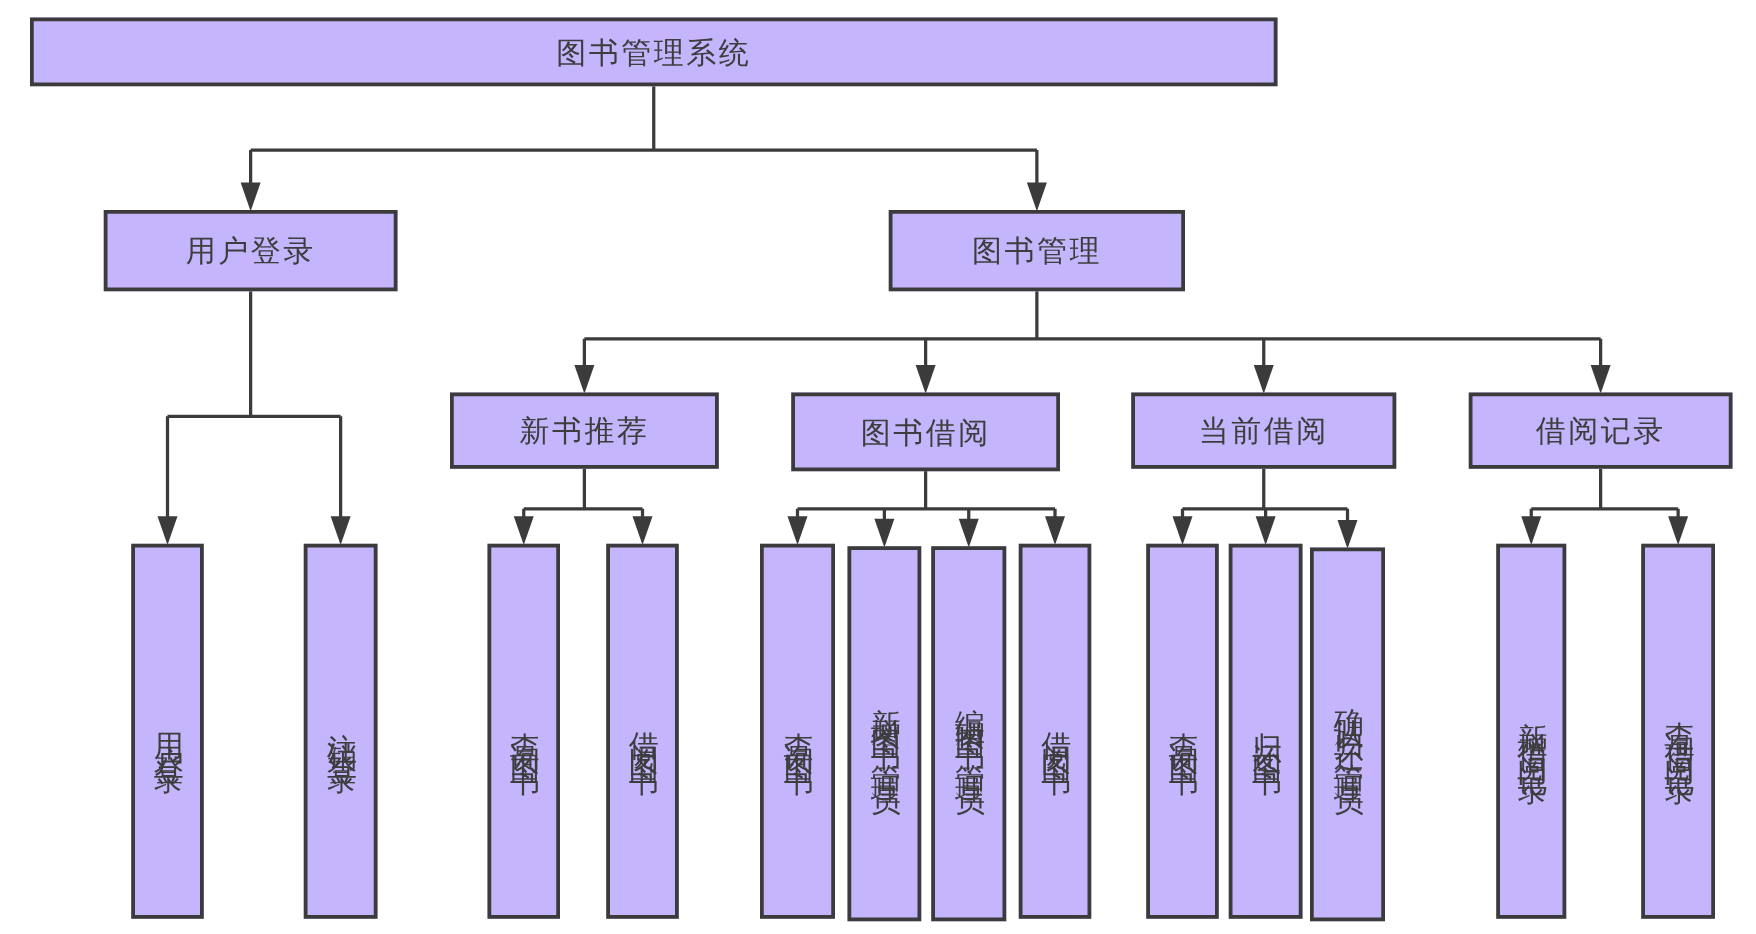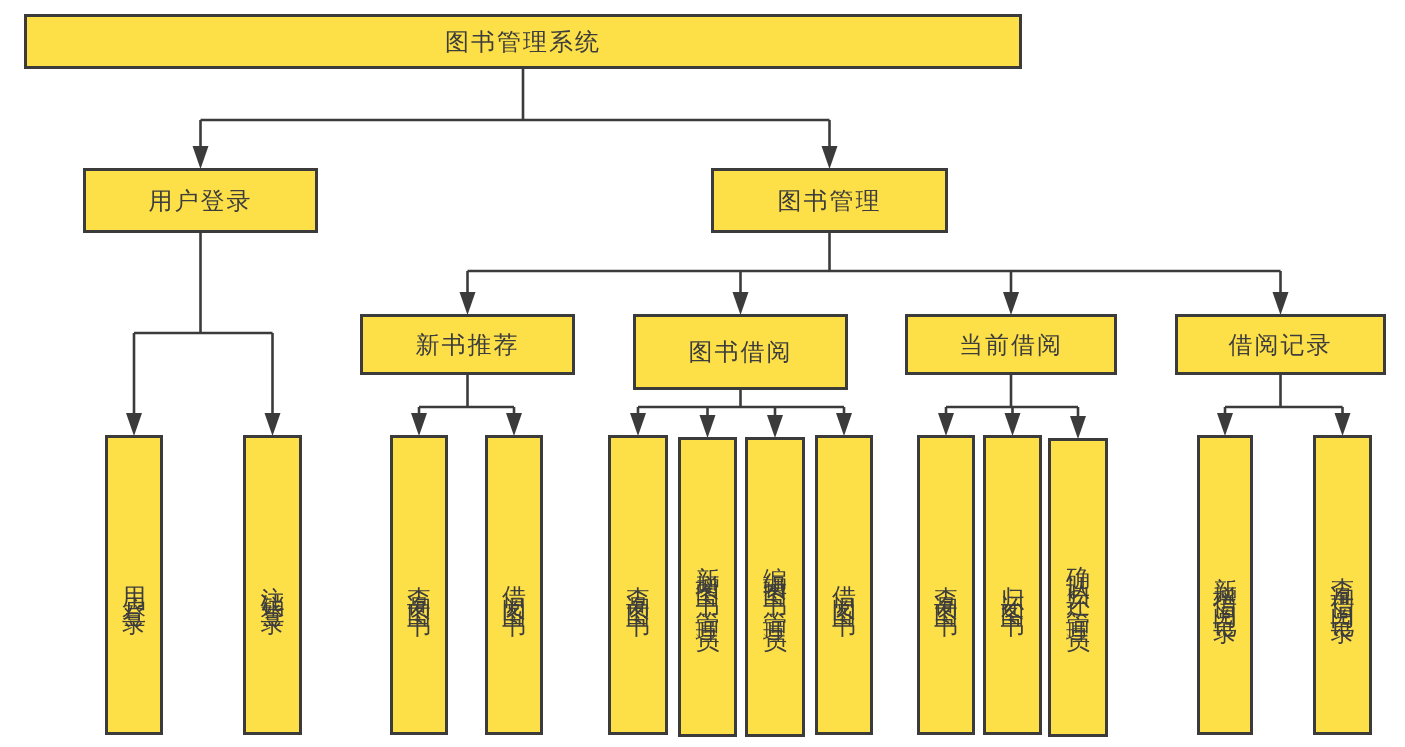--- a/index.html
+++ b/index.html
@@ -31,7 +31,7 @@
   .node {
     position: absolute;
     box-sizing: border-box;
-    background: #fde047;
+    background: #c4b5fd;
     border: 3px solid #3b3b3b;
     display: flex;
     align-items: center;

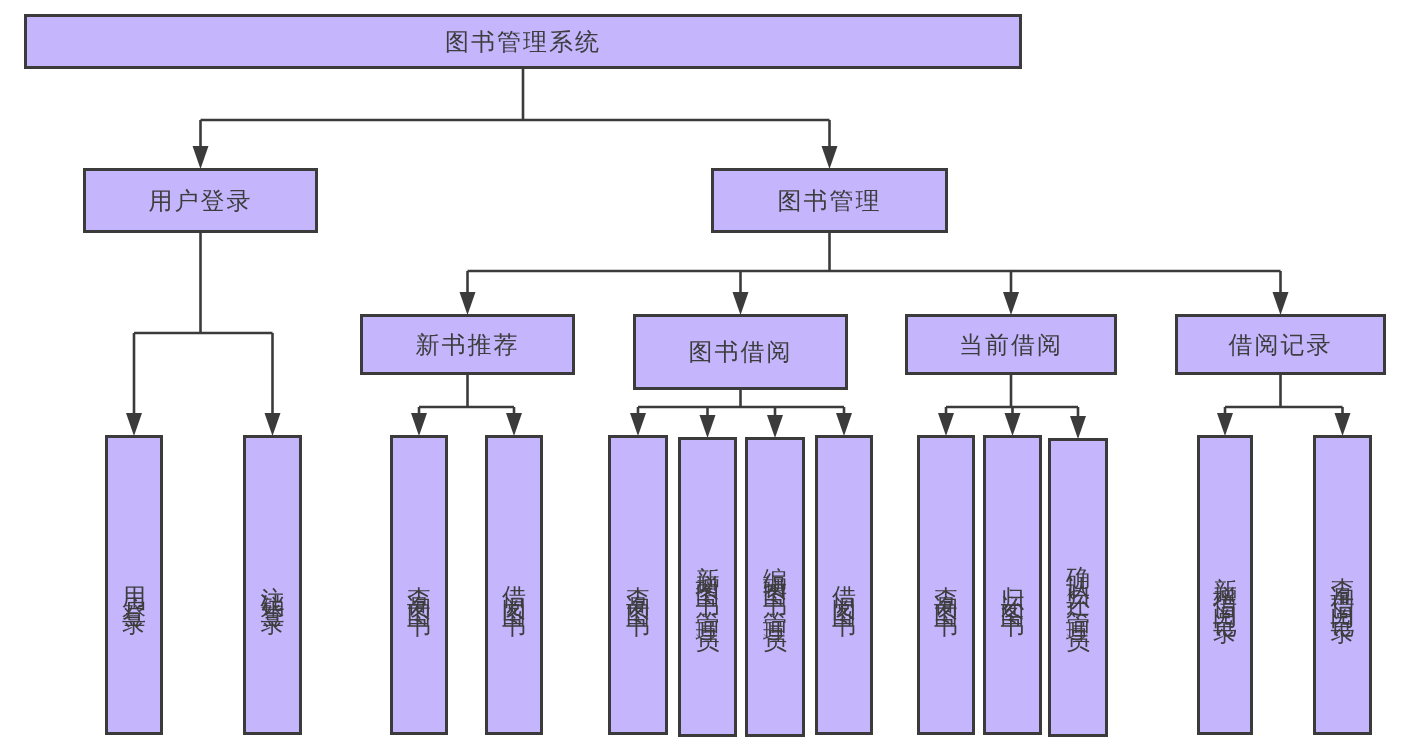--- a/index.html
+++ b/index.html
@@ -132,7 +132,7 @@
       <div class="node" style="left: 360px; top: 314px; width: 215px; height: 61px;">
         <span>新书推荐</span>
       </div>
-      <div class="node" style="left: 633px; top: 314px; width: 215px; height: 76px;">
+      <div class="node" style="left: 633px; top: 314px; width: 215px; height: 63px;">
         <span>图书借阅</span>
       </div>
       <div class="node" style="left: 905px; top: 314px; width: 212px; height: 61px; font-family: Liberation Mono, monospace;">

